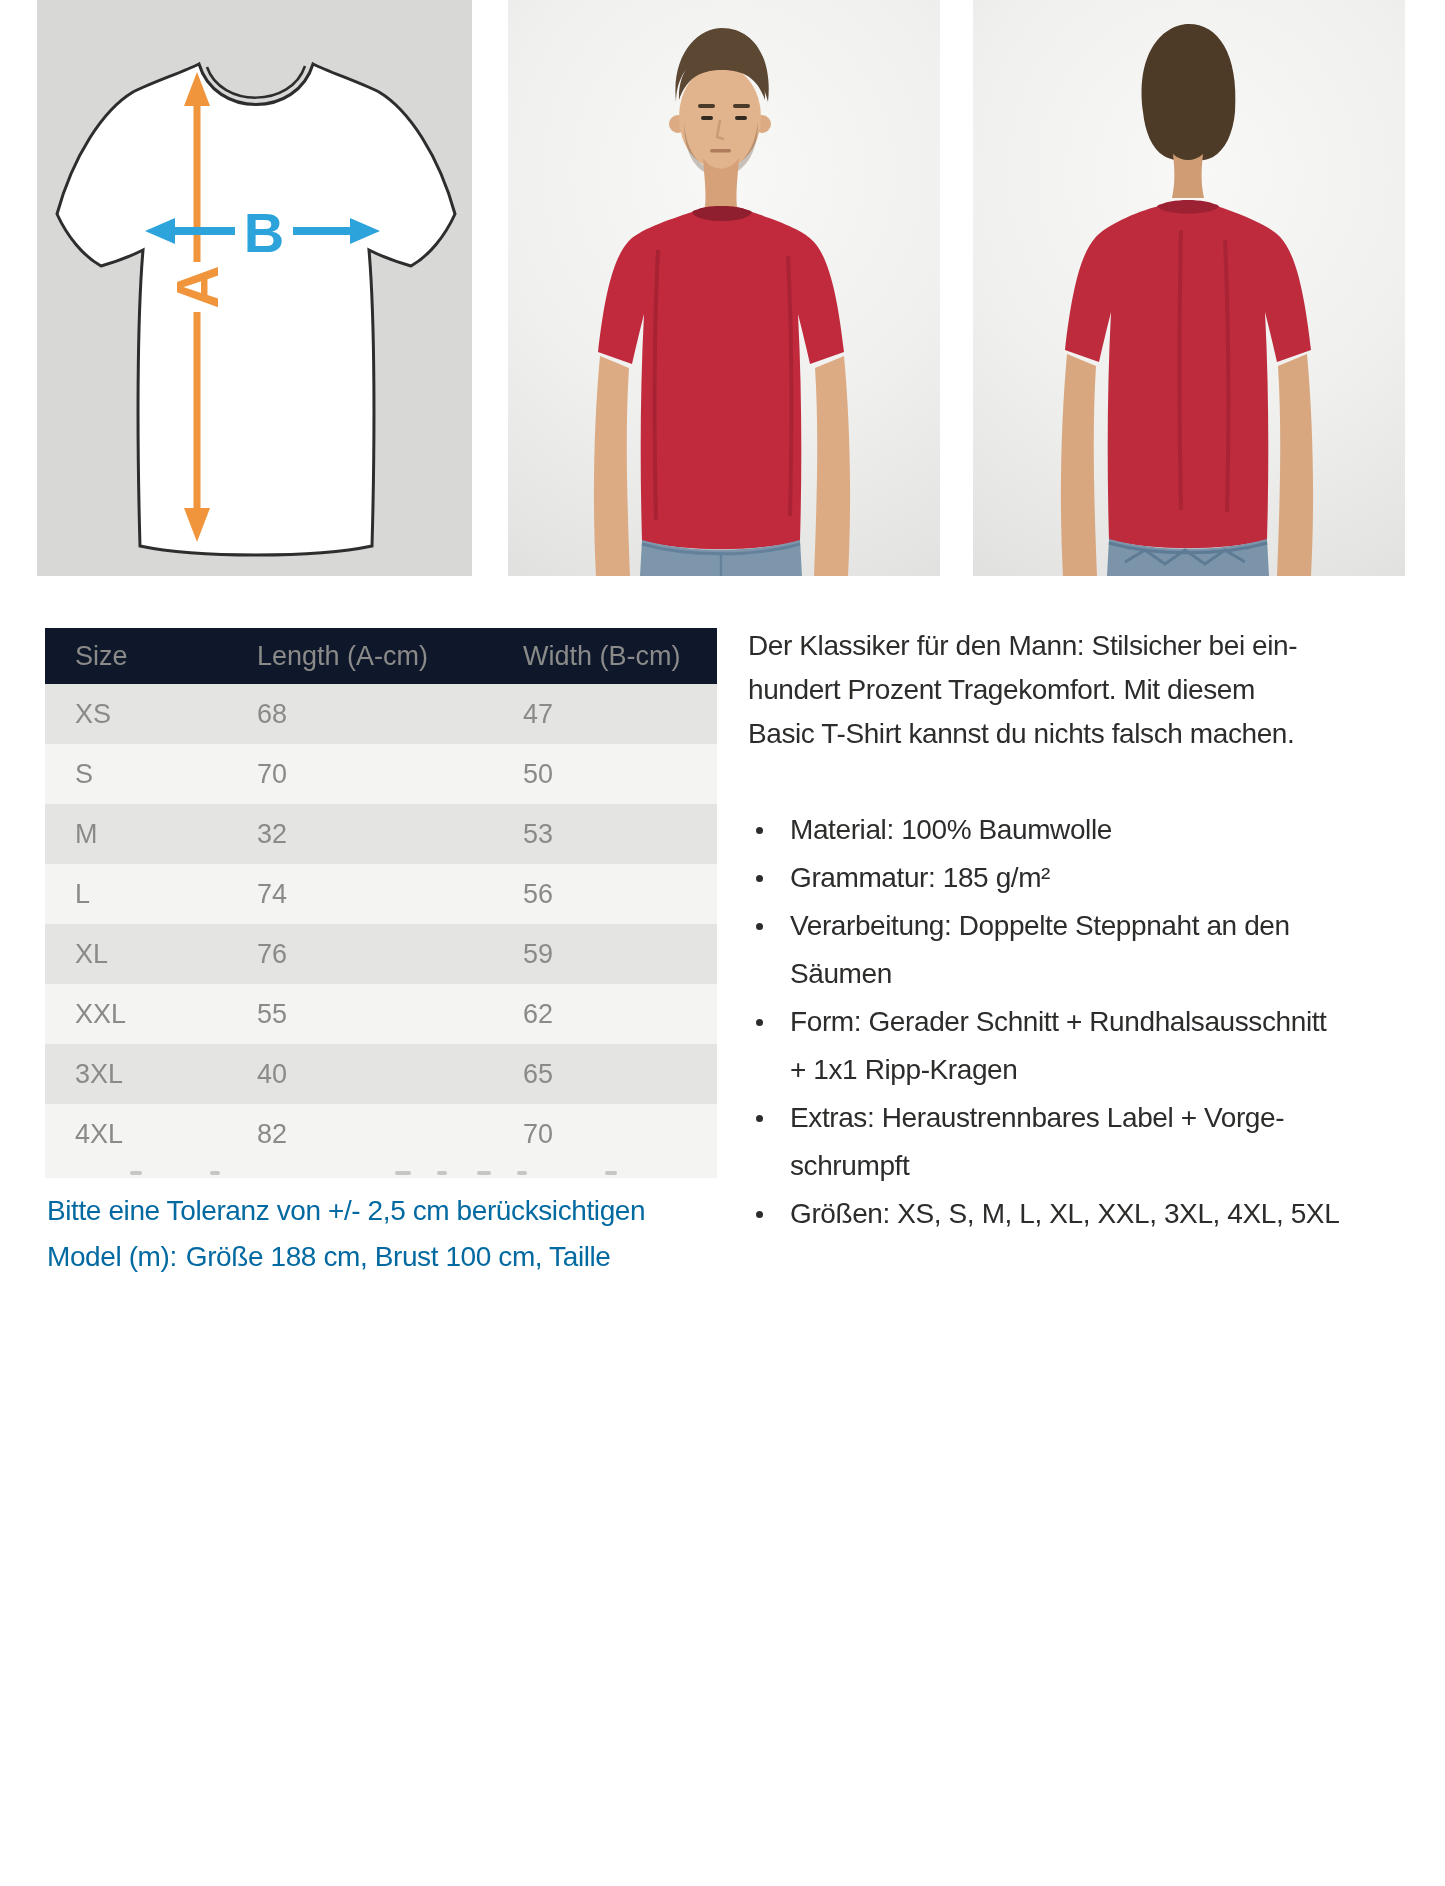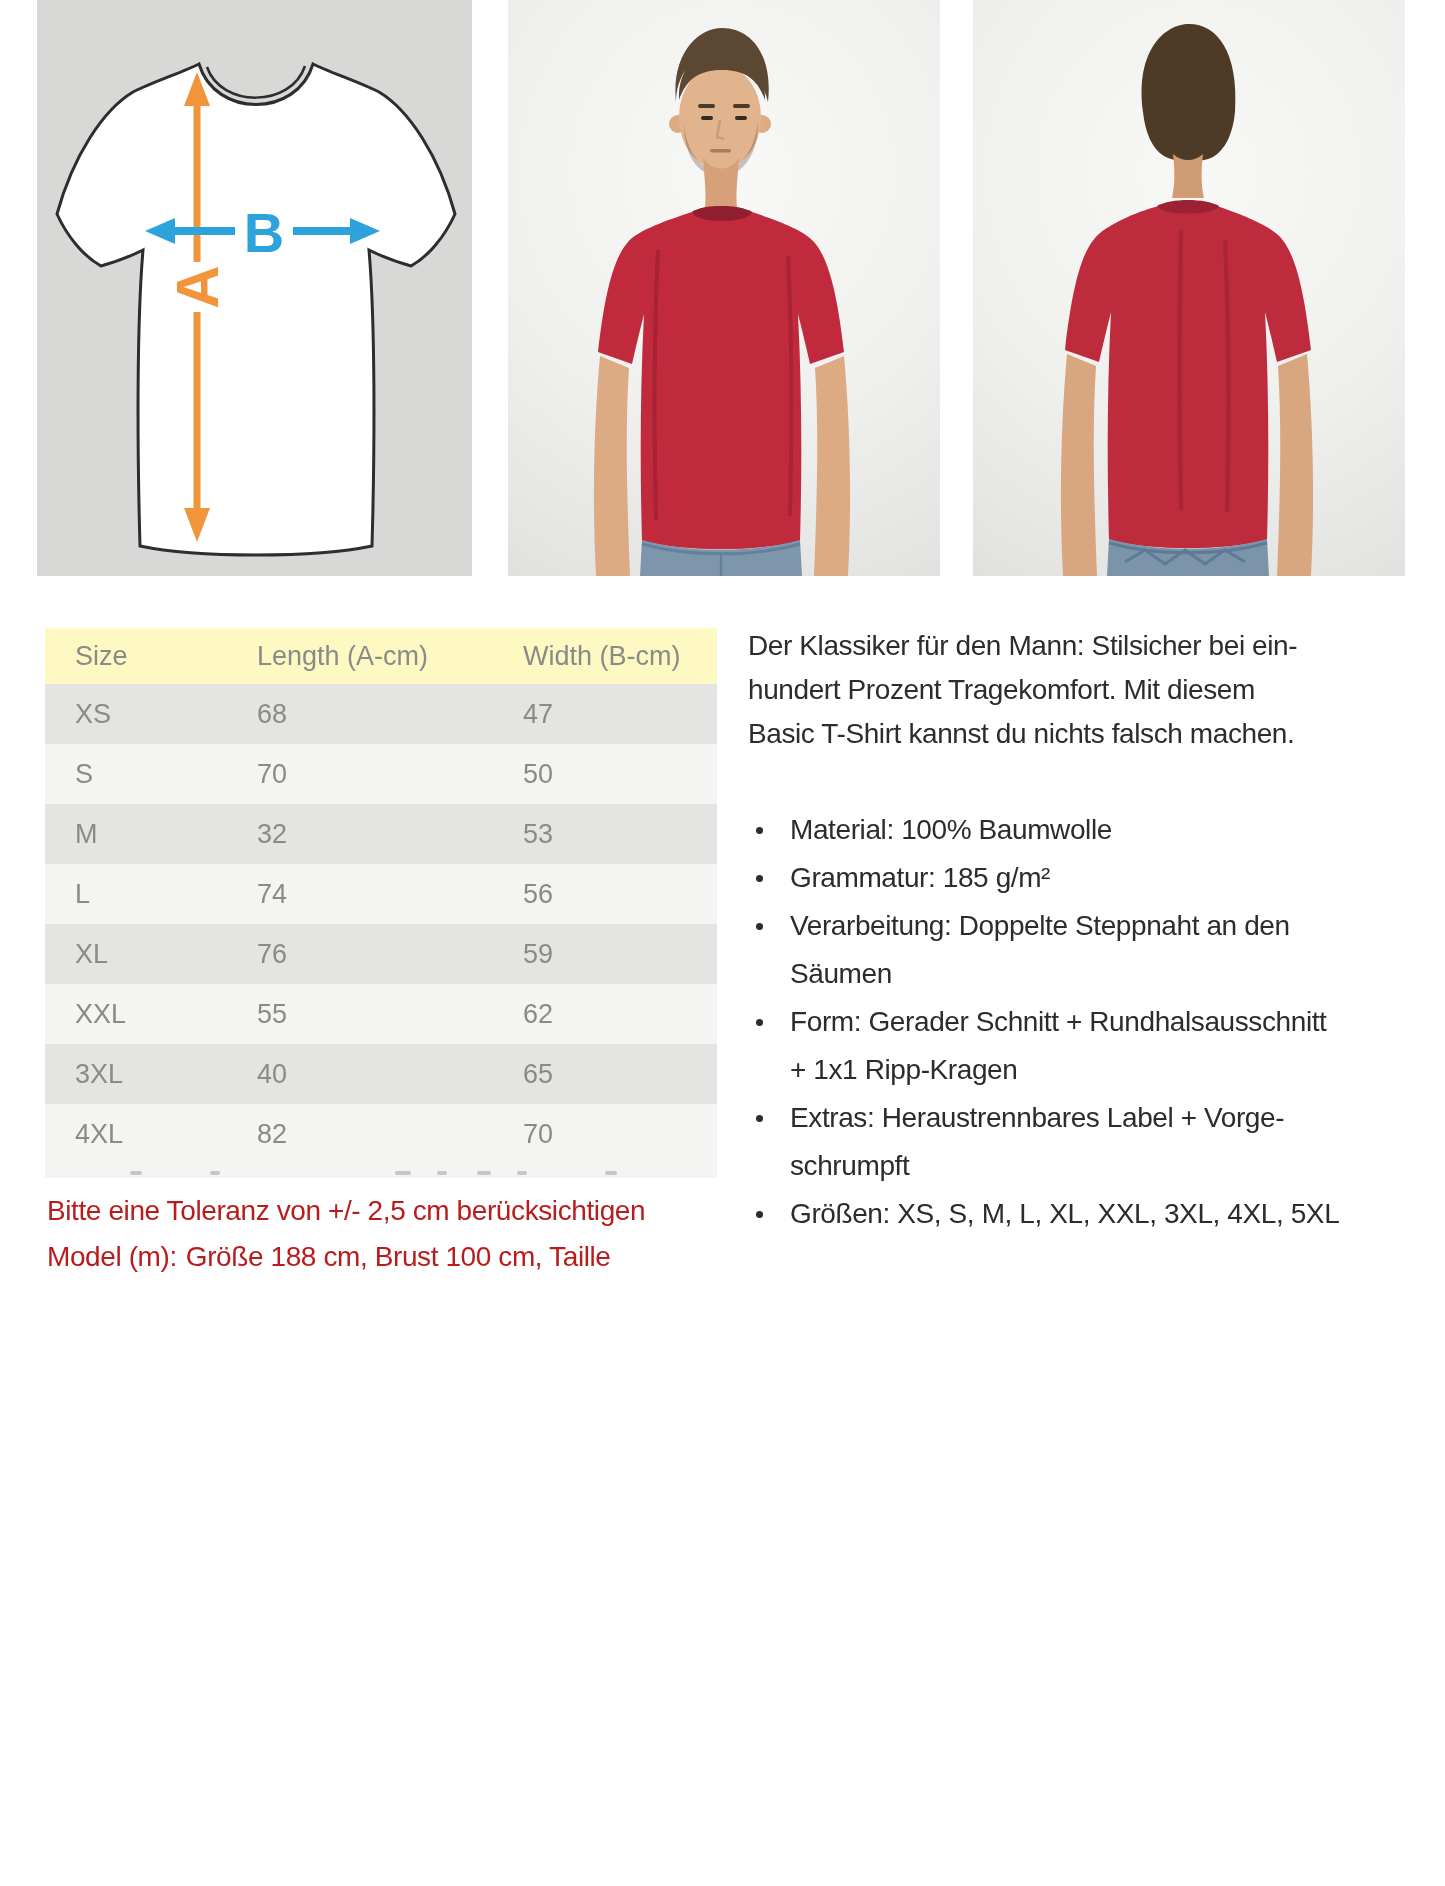--- a/index.html
+++ b/index.html
@@ -18,7 +18,7 @@
   
   .size-table { position:absolute; left:45px; top:628px; width:672px; font-size:27px; color:#8a8a88; }
   .trow { display:grid; grid-template-columns:212px 266px 194px; align-items:center; height:60px; background:#f4f4f2; }
-  .trow.head { height:56px; background:#fef9c3; font-size:27px; }
+  .trow.head { height:56px; background:#0f172a; font-size:27px; }
   .trow:not(.head):nth-child(even) { background:#e4e4e2; }
   .tcell:first-child { padding-left:30px; }
   .cutoff { position:relative; height:14px; background:#f4f4f2; }

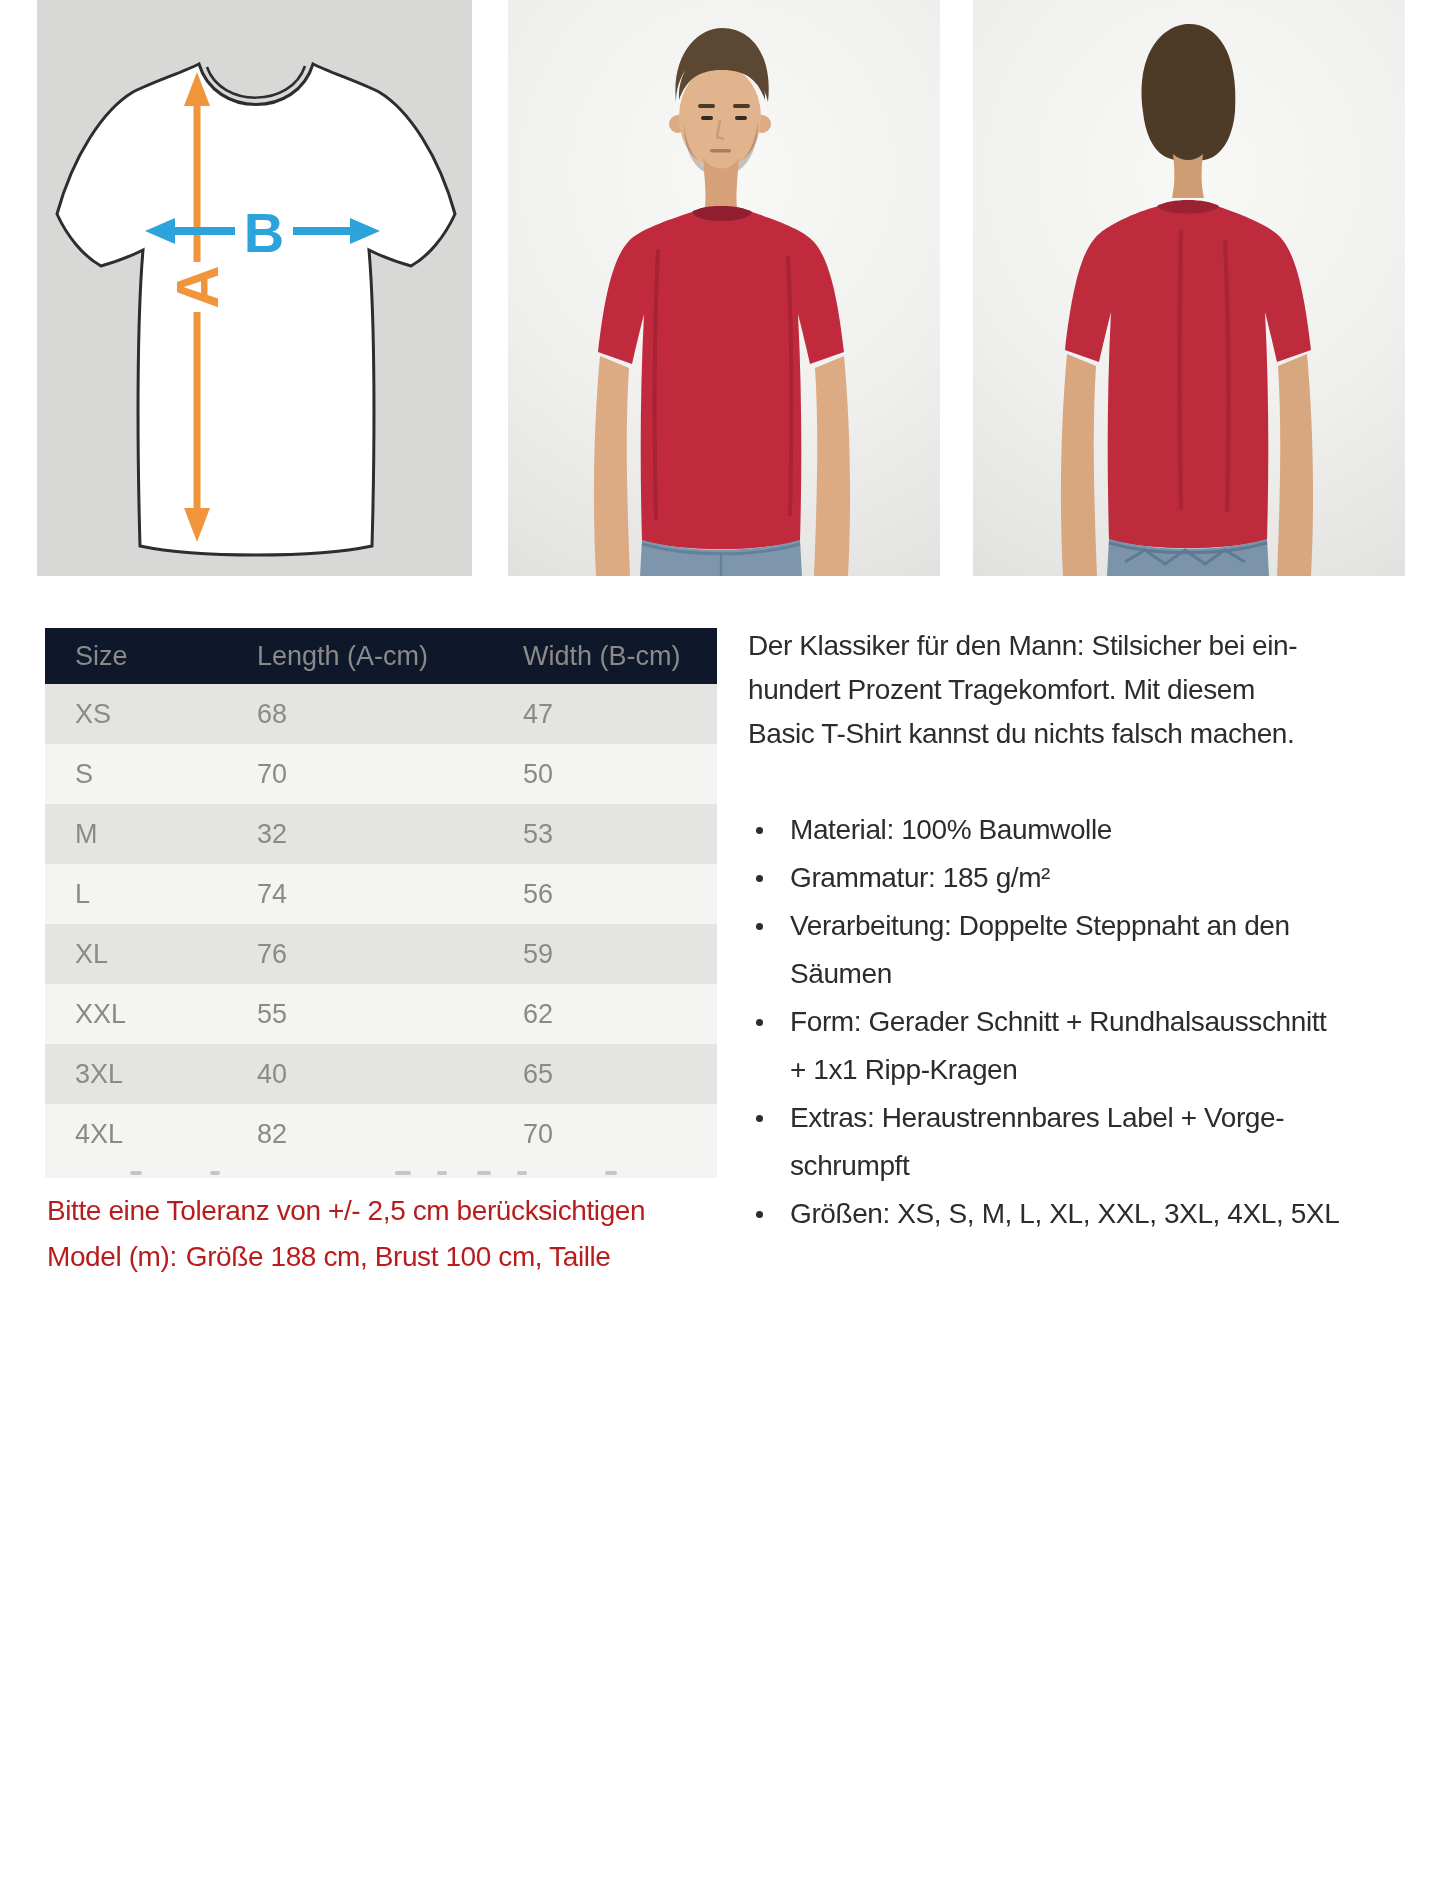--- a/index.html
+++ b/index.html
@@ -35,7 +35,7 @@
   .bullets li div { font-size:28px; line-height:48px; letter-spacing:-0.4px; white-space:nowrap; }
 
   
-  .notes { position:absolute; left:47px; top:1188px; width:700px; color:#b91c1c; }
+  .notes { position:absolute; left:47px; top:1188px; width:700px; color:#0369a1; }
   .notes div { font-size:28px; line-height:46px; letter-spacing:-0.4px; white-space:nowrap; }
   .notes b { font-weight:normal; margin-right:9px; }
 </style>

